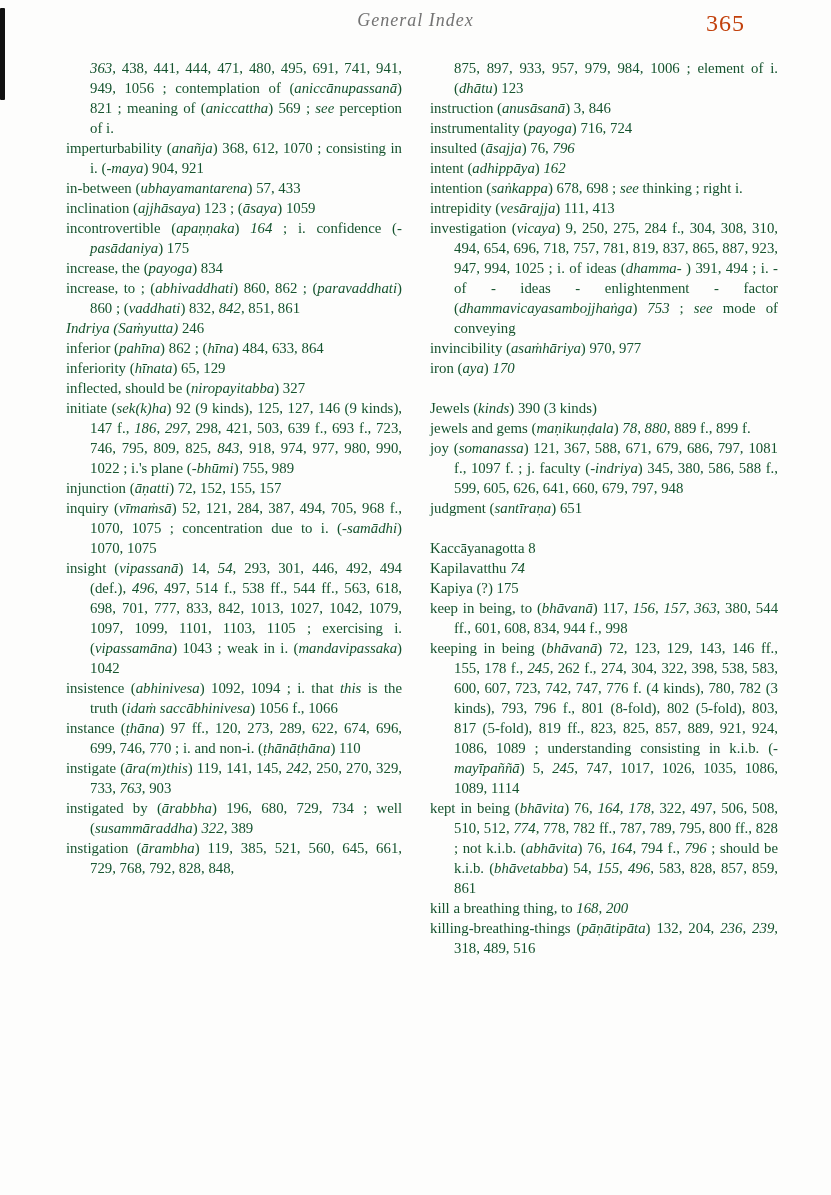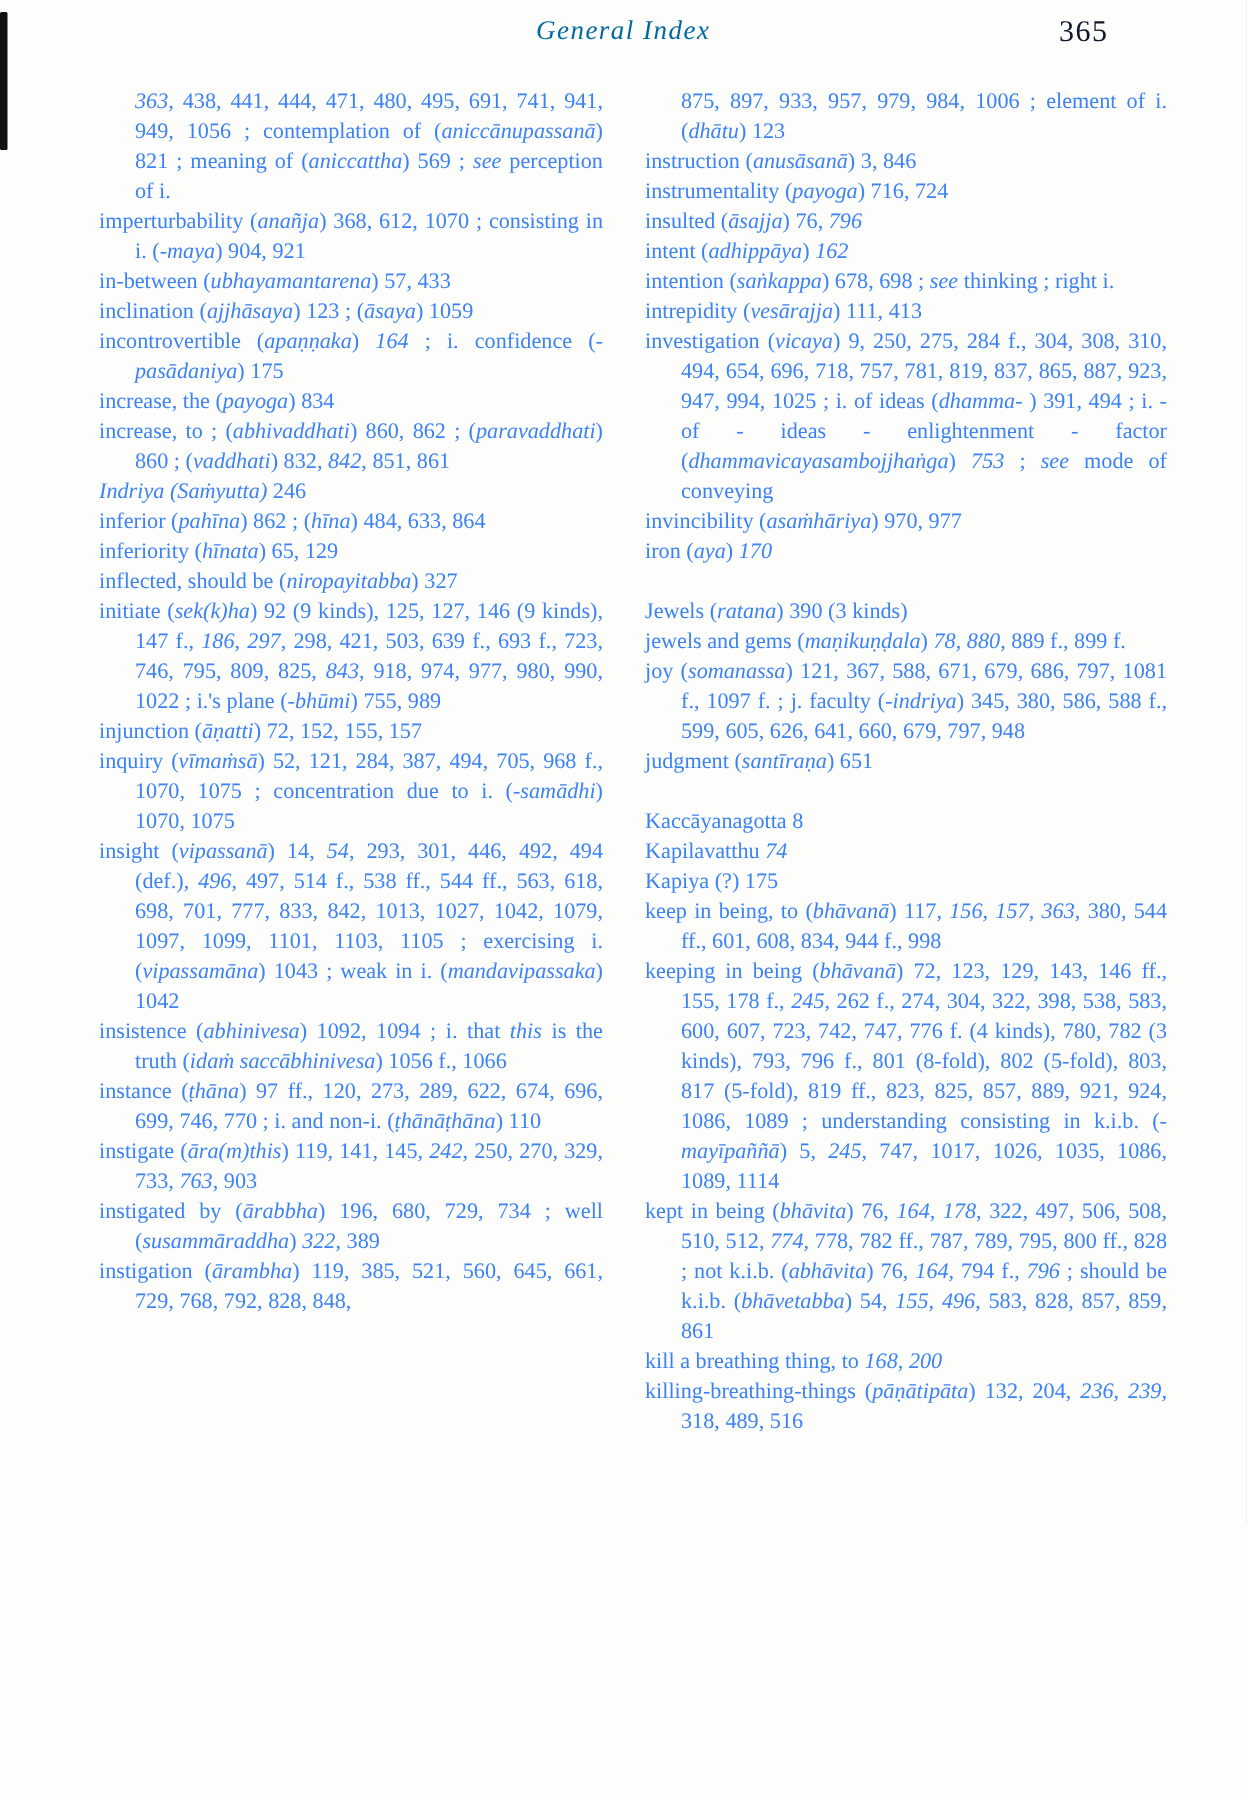--- a/index.html
+++ b/index.html
@@ -27,7 +27,7 @@
     font-style: italic;
     font-size: 18px;
     letter-spacing: 1px;
-    color: #0369a1;
+    color: #737373;
   }
   .page-number {
     position: absolute;

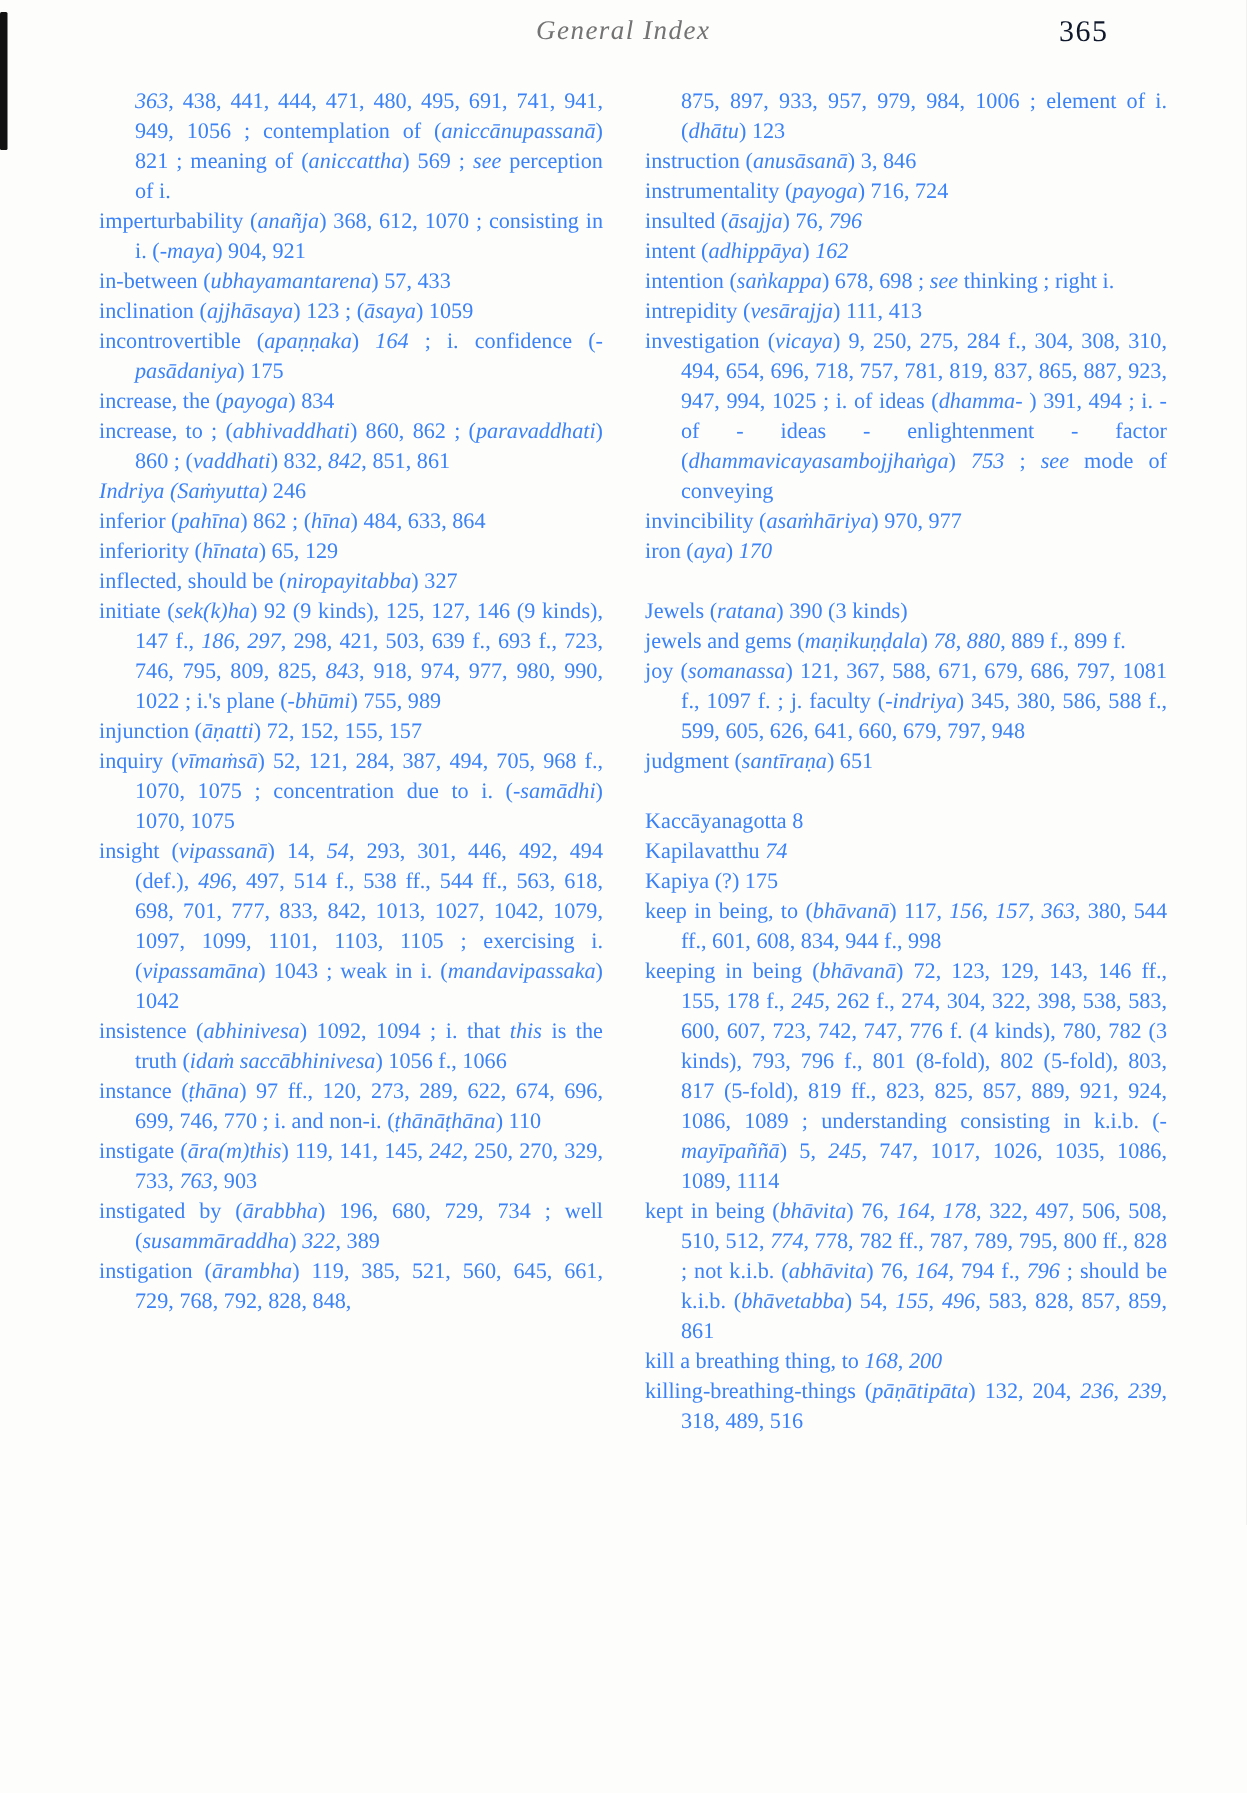--- a/index.html
+++ b/index.html
@@ -33,9 +33,9 @@
     position: absolute;
     top: 10px;
     left: 706px;
-    font-size: 20px;
+    font-size: 24px;
     letter-spacing: 1px;
-    color: #0f172a;
+    color: #c2410c;
   }
   .column {
     position: absolute;

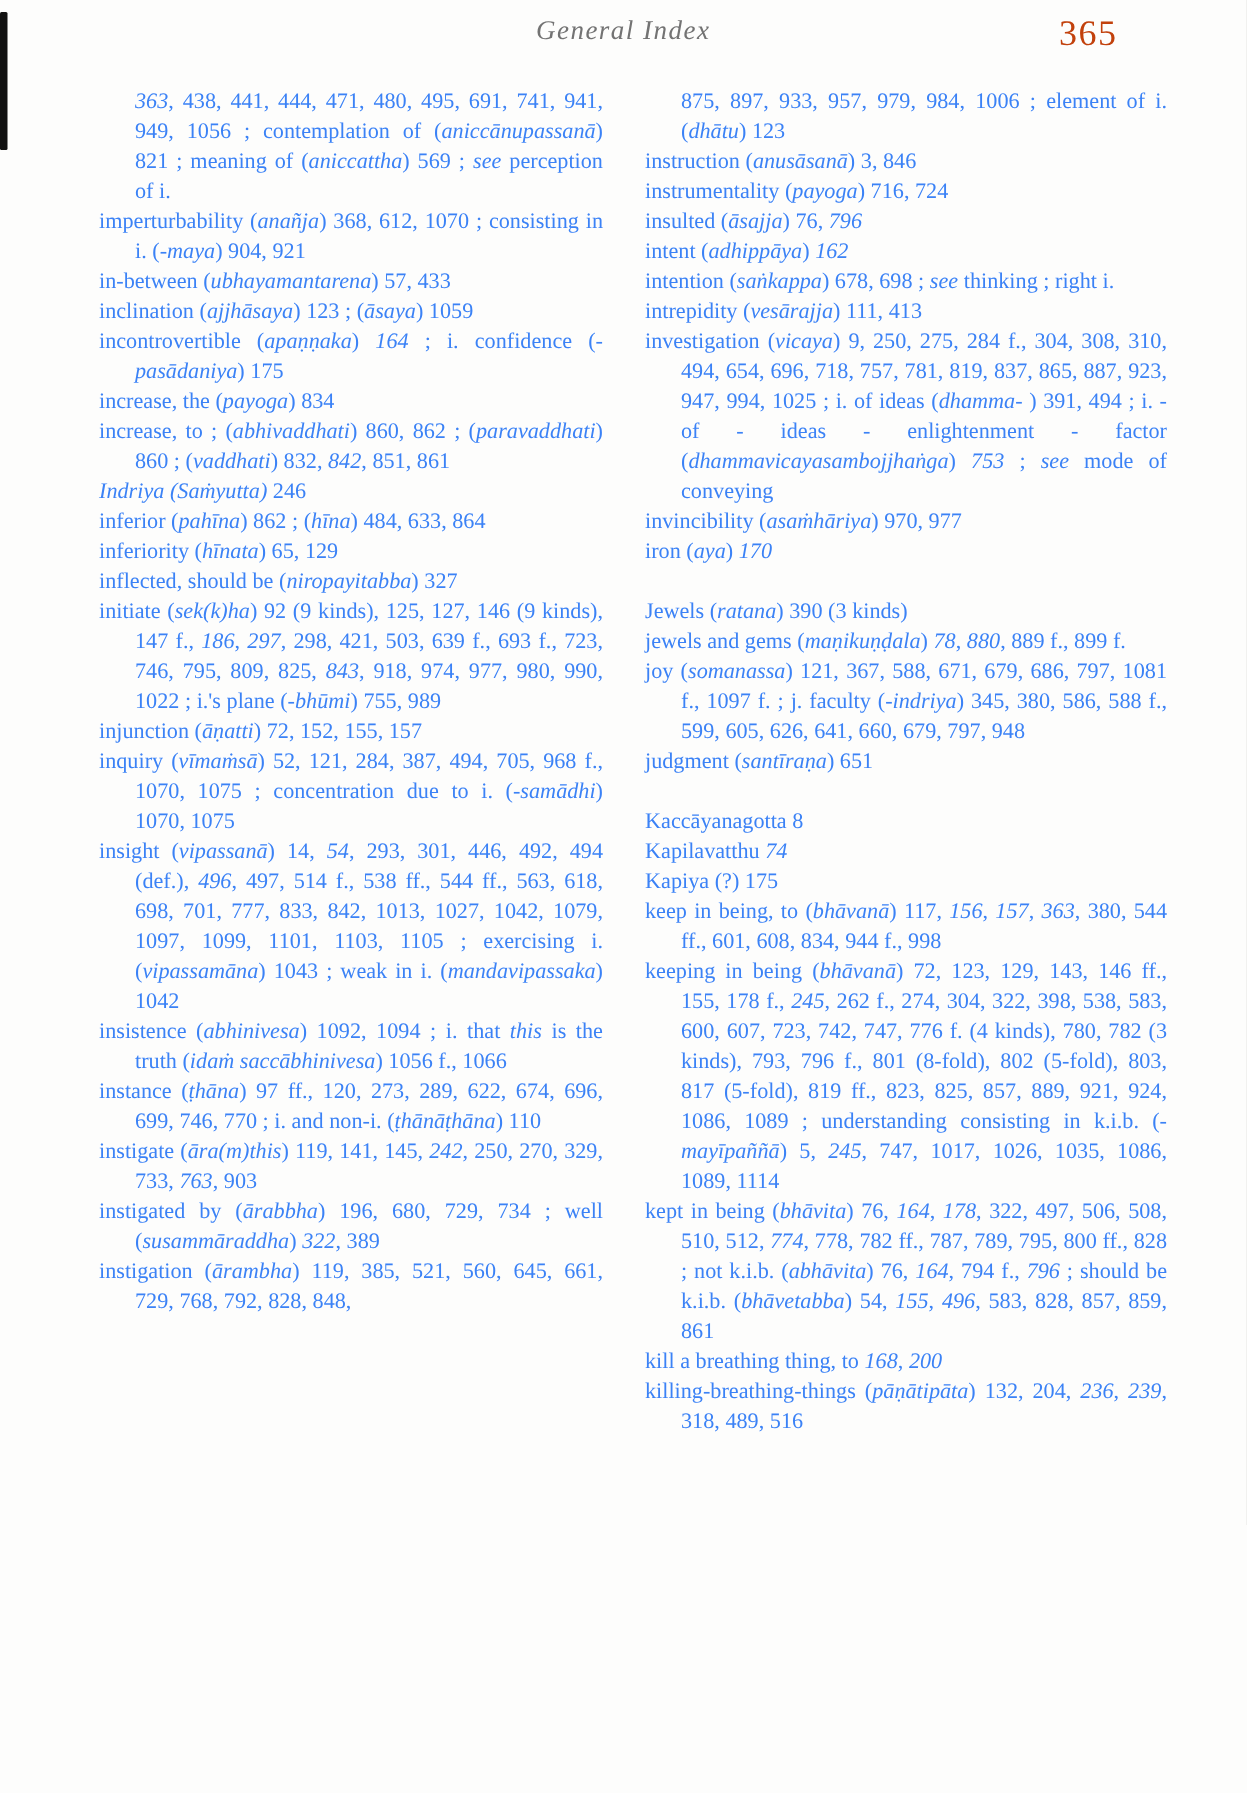--- a/index.html
+++ b/index.html
@@ -49,7 +49,7 @@
   .entry {
     padding-left: 24px;
     text-indent: -24px;
-    color: #3b82f6;
+    color: #14532d;
   }
   .entry.cont { text-indent: 0; }
   .entry.gap  { margin-top: 20px; }

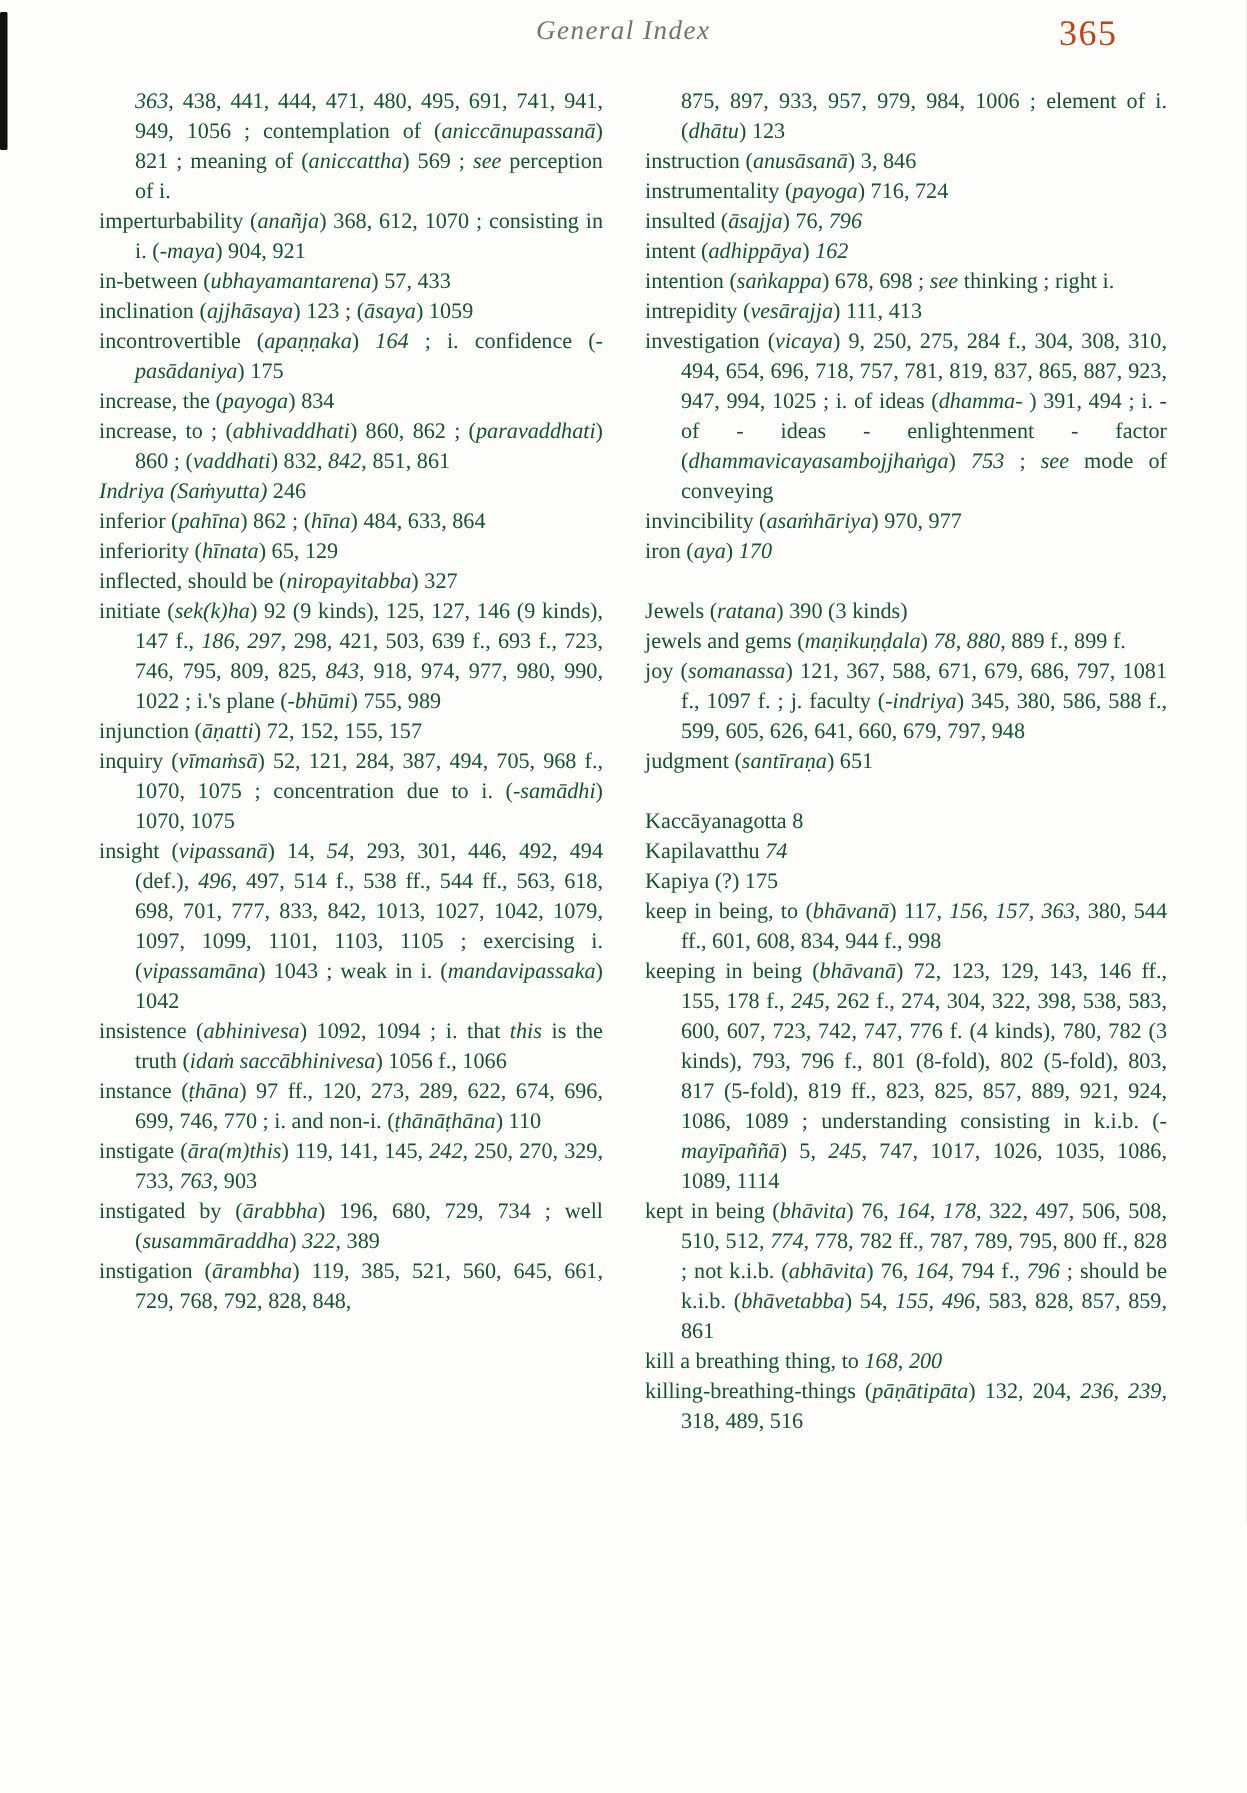--- a/index.html
+++ b/index.html
@@ -99,7 +99,7 @@
       <div class="entry">investigation (<i>vicaya</i>) 9, 250, 275, 284 f., 304, 308, 310, 494, 654, 696, 718, 757, 781, 819, 837, 865, 887, 923, 947, 994, 1025 ; i. of ideas (<i>dhamma-</i> ) 391, 494 ; i. - of - ideas - enlightenment - factor (<i>dhammavicayasambojjhaṅga</i>) <i>753</i> ; <i>see</i> mode of conveying</div>
       <div class="entry">invincibility (<i>asaṁhāriya</i>) 970, 977</div>
       <div class="entry">iron (<i>aya</i>) <i>170</i></div>
-      <div class="entry gap">Jewels (<i>ratana</i>) 390 (3 kinds)</div>
+      <div class="entry gap">Jewels (<i>kinds</i>) 390 (3 kinds)</div>
       <div class="entry">jewels and gems (<i>maṇikuṇḍala</i>) <i>78</i>, <i>880</i>, 889 f., 899 f.</div>
       <div class="entry">joy (<i>somanassa</i>) 121, 367, 588, 671, 679, 686, 797, 1081 f., 1097 f. ; j. faculty (<i>-indriya</i>) 345, 380, 586, 588 f., 599, 605, 626, 641, 660, 679, 797, 948</div>
       <div class="entry">judgment (<i>santīraṇa</i>) 651</div>

